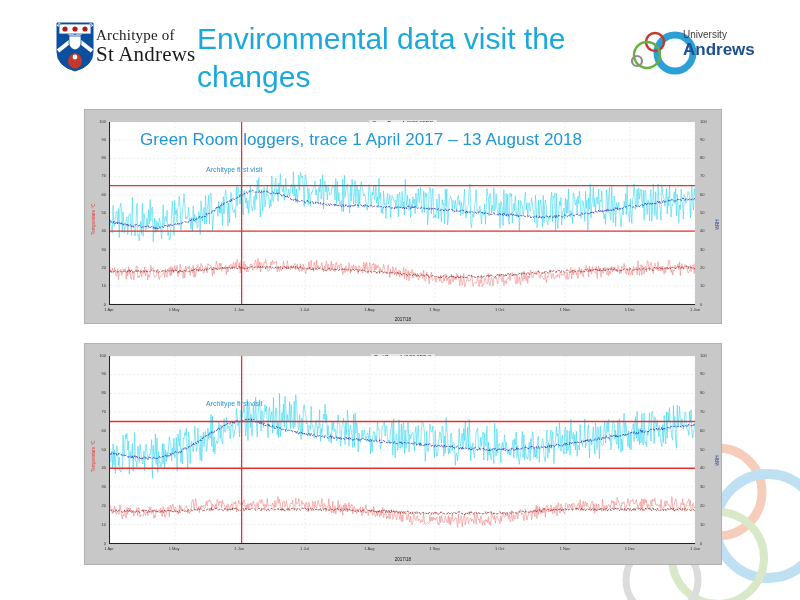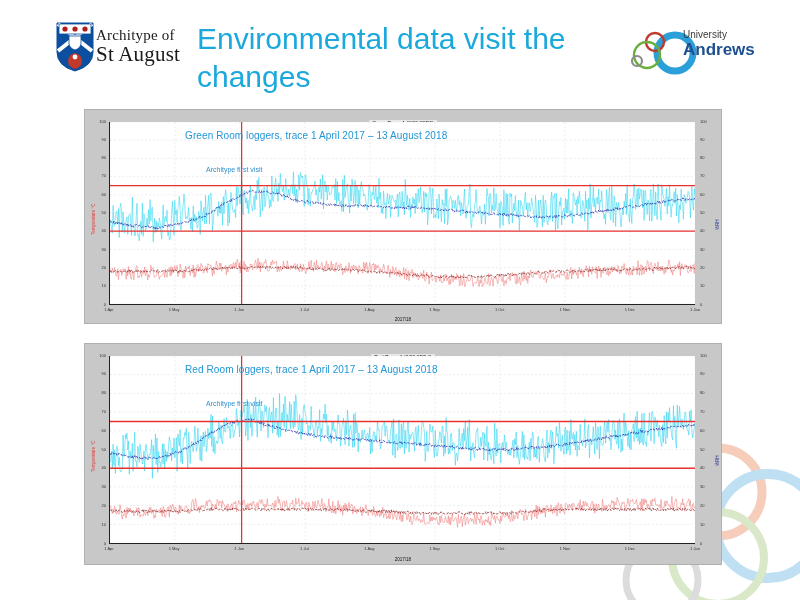--- a/index.html
+++ b/index.html
@@ -113,7 +113,7 @@
 
     <div class="uni-word">
       <div class="l1">Architype of</div>
-      <div class="l2">St August</div>
+      <div class="l2">St Andrews</div>
     </div>
 
     <div class="slide-title">Environmental data visit the changes</div>

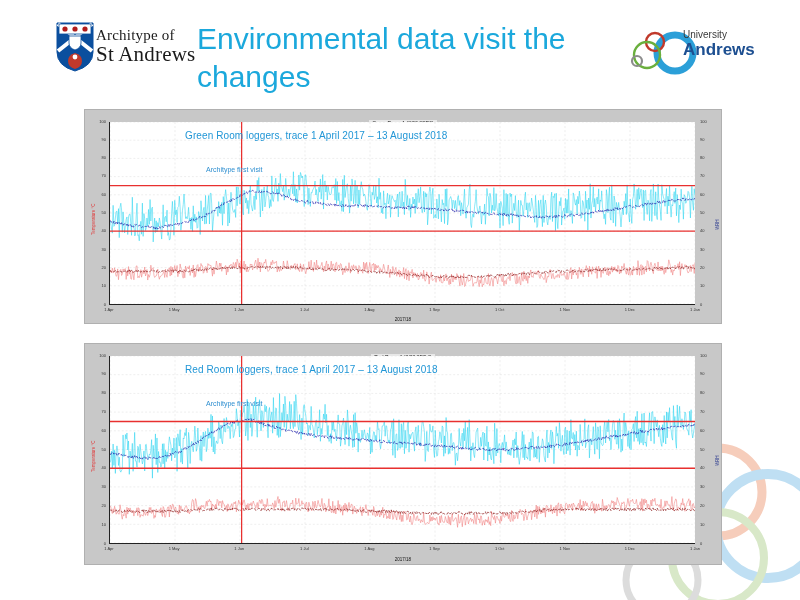--- a/index.html
+++ b/index.html
@@ -56,8 +56,8 @@
 
   .overlay-title{
     position:absolute;left:30px;top:8px;
-    font-size:10px;color:#2196d6;font-family:"Liberation Sans",sans-serif;
-    white-space:nowrap;letter-spacing:.1px;margin-left:45px;
+    font-size:17px;color:#2196d6;font-family:"Liberation Sans",sans-serif;
+    white-space:nowrap;letter-spacing:.1px;
   }
   .marker-label{
     position:absolute;font-size:7px;color:#2f8fd0;white-space:nowrap;

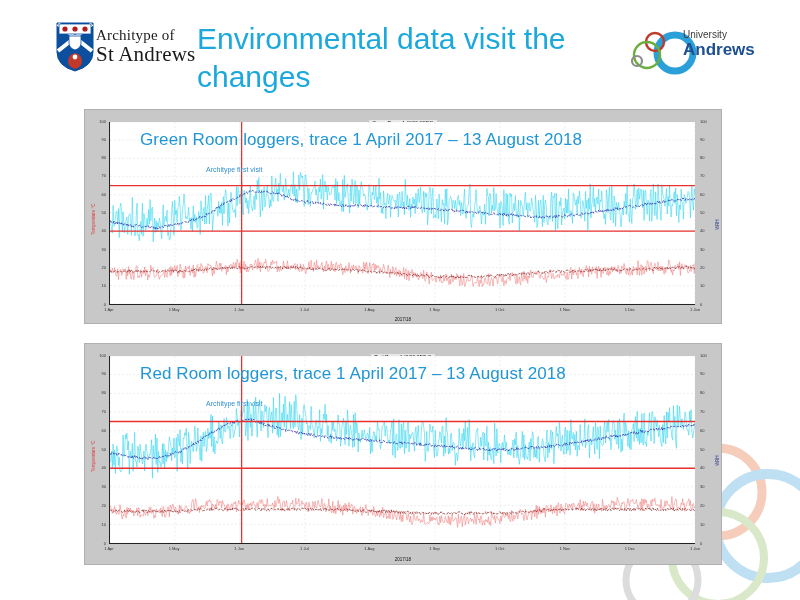--- a/index.html
+++ b/index.html
@@ -271,7 +271,6 @@
           <line x1="0" x2="600" y1="63" y2="63" stroke="#e8302f" stroke-width="1.3"></line>
           <line x1="0" x2="600" y1="108" y2="108" stroke="#e8302f" stroke-width="1.3"></line>
         </svg>
-      <div class="overlay-title">Red Room loggers, trace 1 April 2017 – 13 August 2018</div>
       <div class="marker-label" style="left:96px;top:44px;">Architype first visit</div>
     </div>
     <div class="ylab" style="left:6px;top:128px;">Temperature °C</div>

